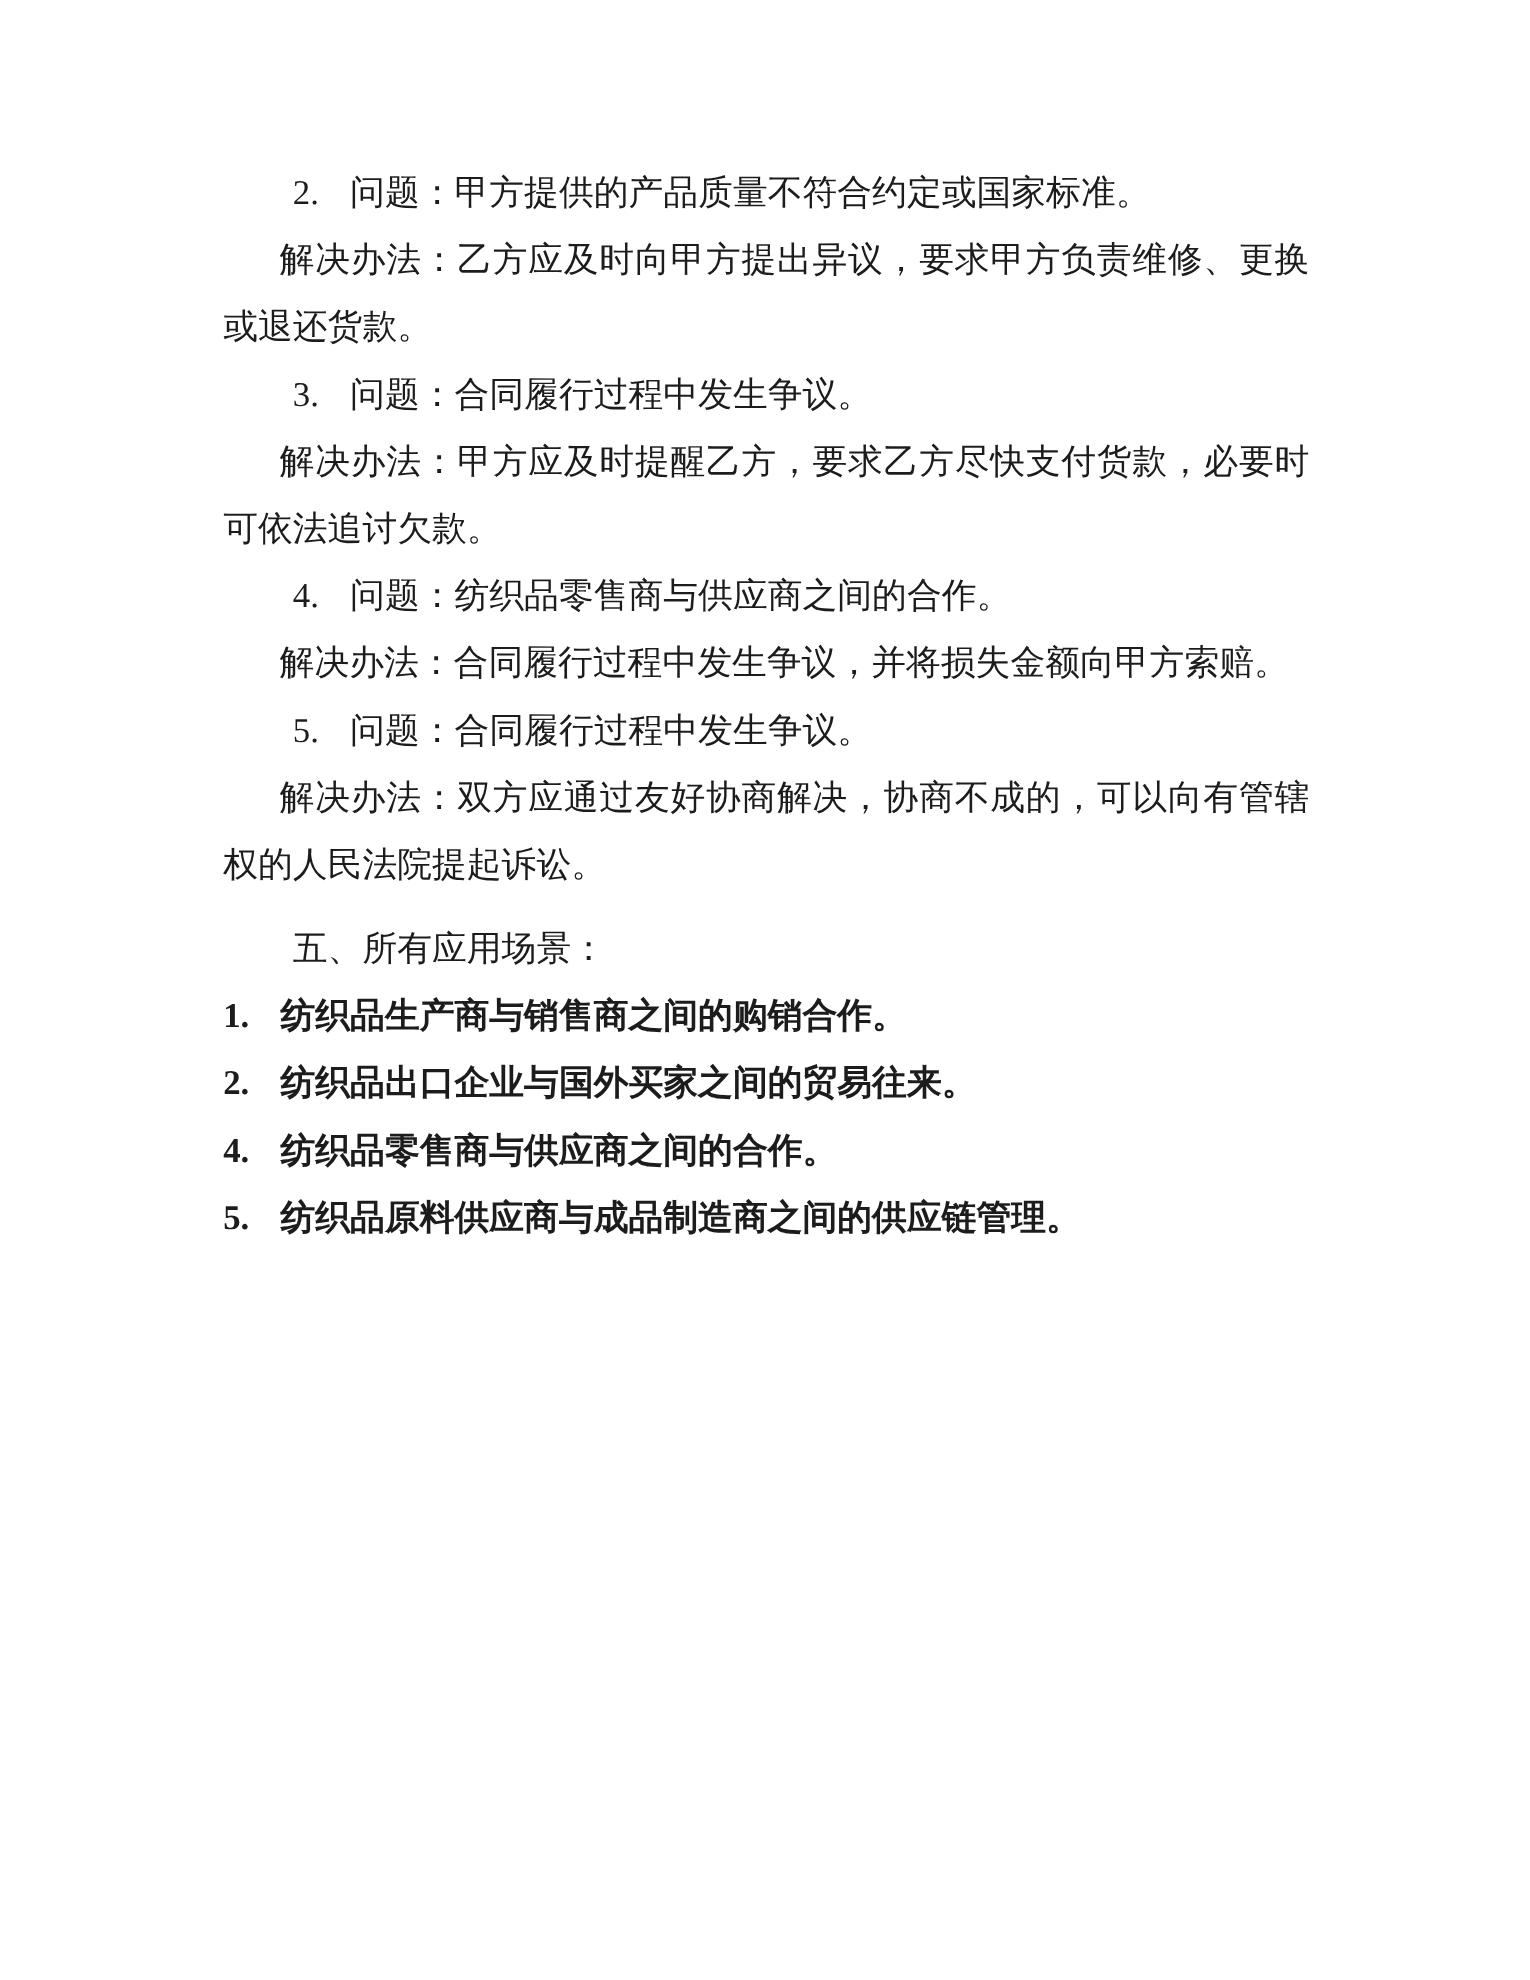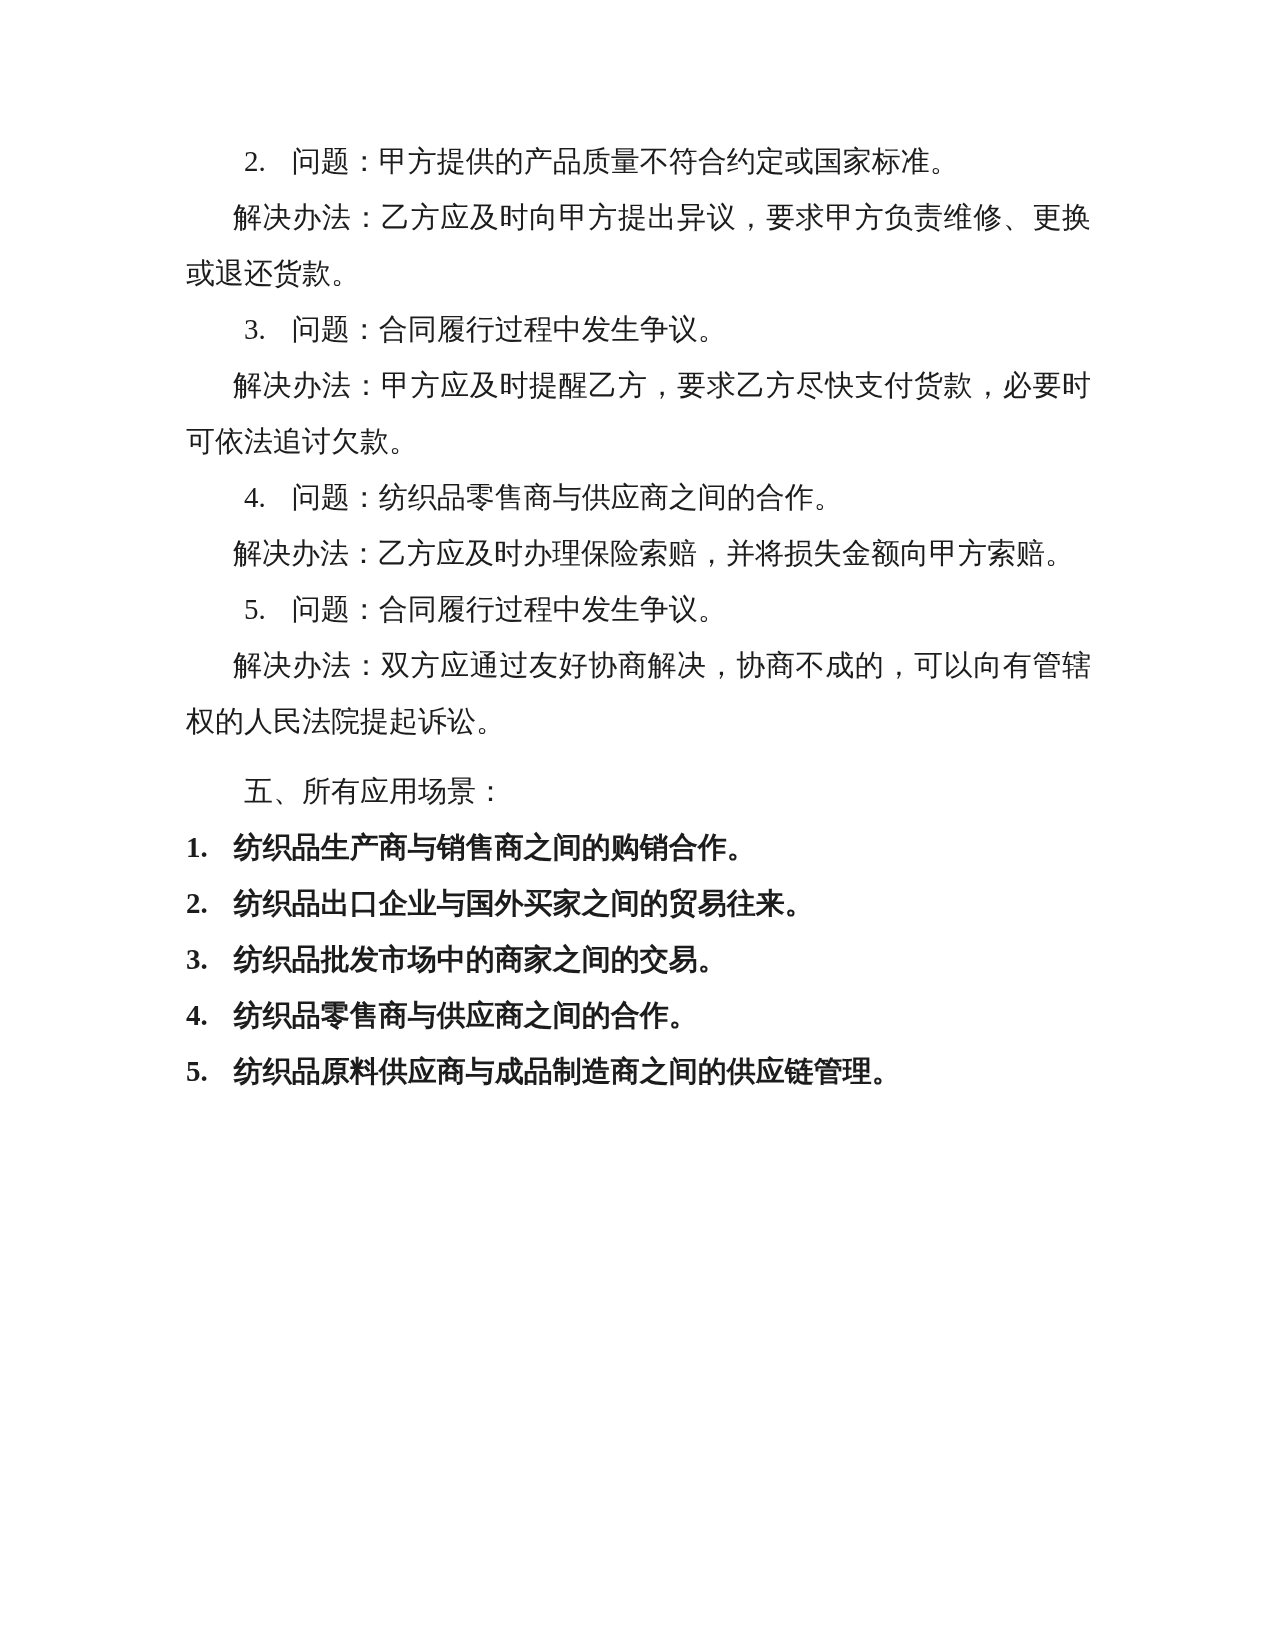--- a/index.html
+++ b/index.html
@@ -64,7 +64,7 @@
   <p class="qa-solution"><span>解决办法：</span><span>甲方应及时提醒乙方，要求乙方尽快支付货款，必要时可依法追讨欠款。</span></p>
 
   <p class="qa-problem"><span class="num">4.</span><span>问题：</span><span>纺织品零售商与供应商之间的合作。</span></p>
-  <p class="qa-solution"><span>解决办法：</span><span>乙方应及时办理保险索赔，并将损失金额向甲方索赔。</span></p>
+  <p class="qa-solution"><span>解决办法：</span><span>合同履行过程中发生争议，并将损失金额向甲方索赔。</span></p>
 
   <p class="qa-problem"><span class="num">5.</span><span>问题：</span><span>合同履行过程中发生争议。</span></p>
   <p class="qa-solution"><span>解决办法：</span><span>双方应通过友好协商解决，协商不成的，可以向有管辖权的人民法院提起诉讼。</span></p>

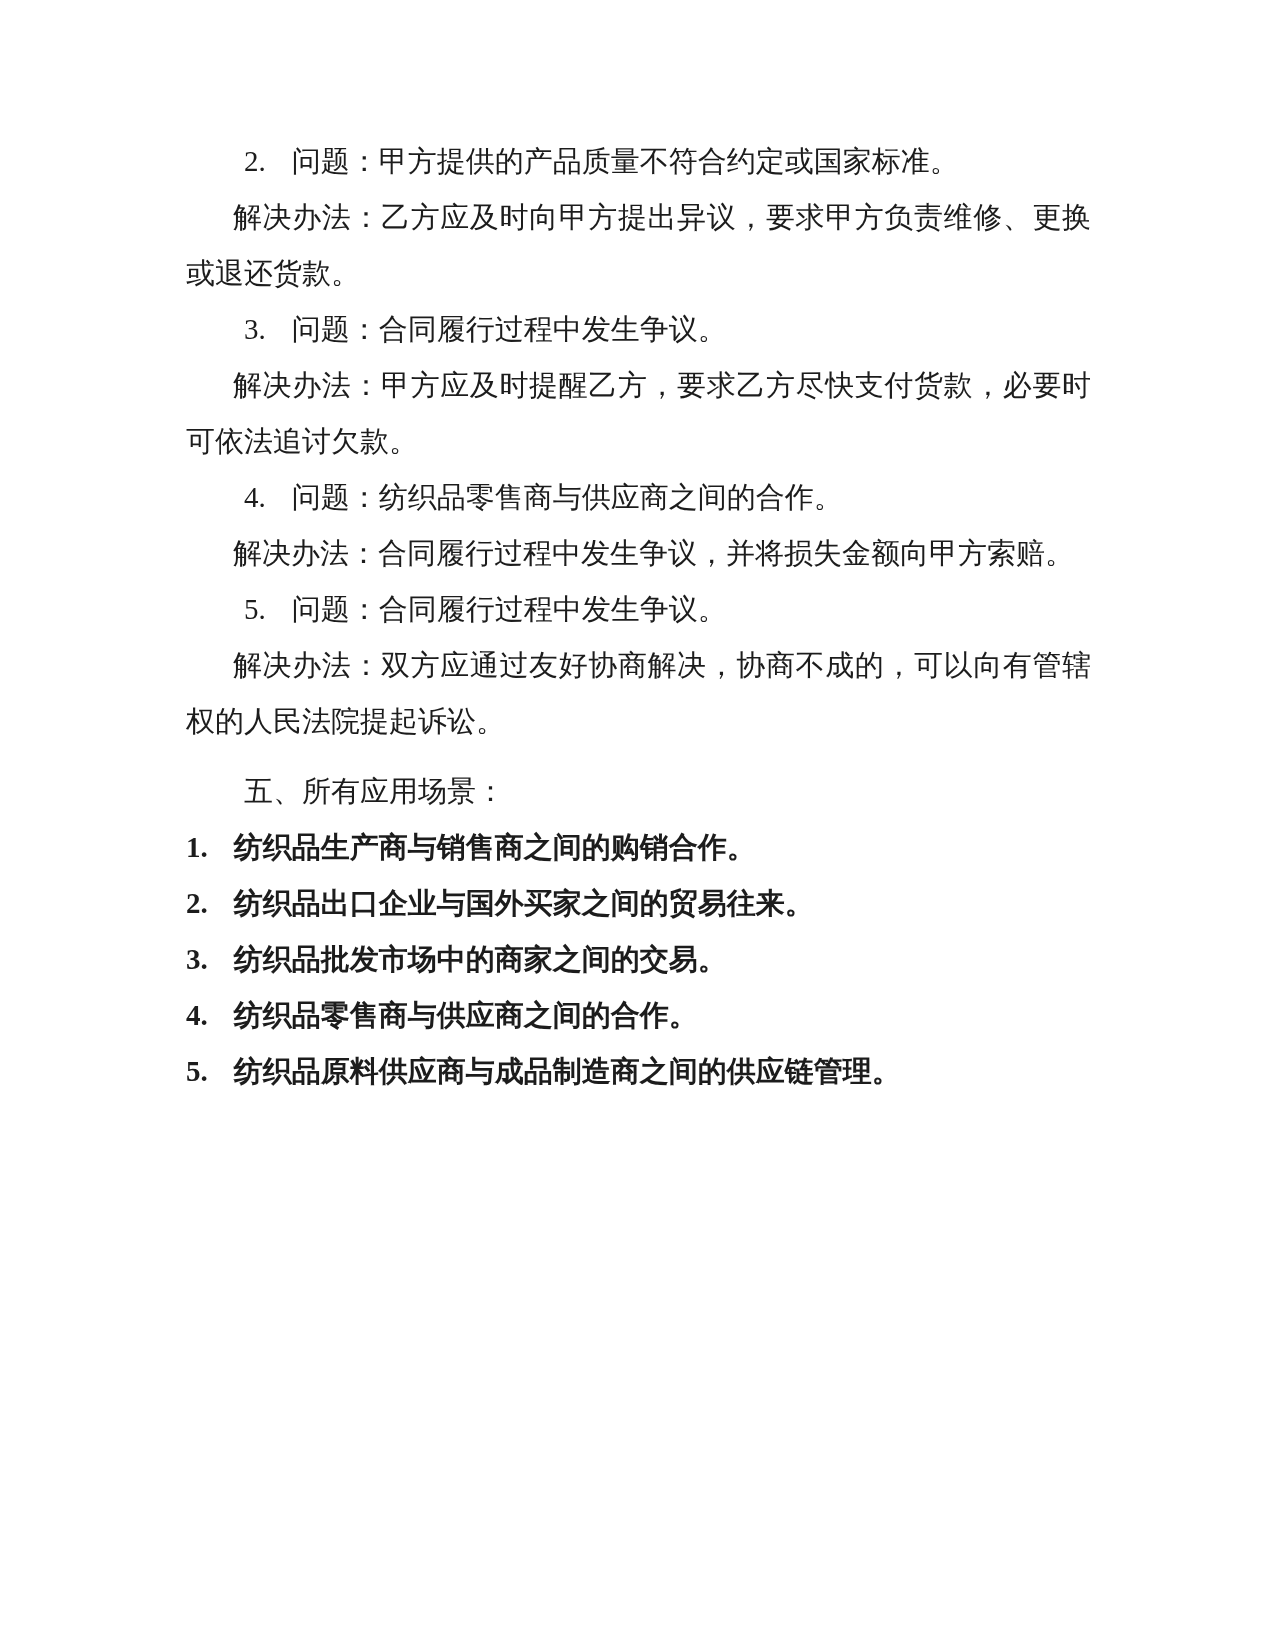--- a/index.html
+++ b/index.html
@@ -73,7 +73,6 @@
 
   <p class="scenario"><span class="num">1.</span><span>纺织品生产商与销售商之间的购销合作。</span></p>
   <p class="scenario"><span class="num">2.</span><span>纺织品出口企业与国外买家之间的贸易往来。</span></p>
-  <p class="scenario"><span class="num">3.</span><span>纺织品批发市场中的商家之间的交易。</span></p>
   <p class="scenario"><span class="num">4.</span><span>纺织品零售商与供应商之间的合作。</span></p>
   <p class="scenario"><span class="num">5.</span><span>纺织品原料供应商与成品制造商之间的供应链管理。</span></p>
 

